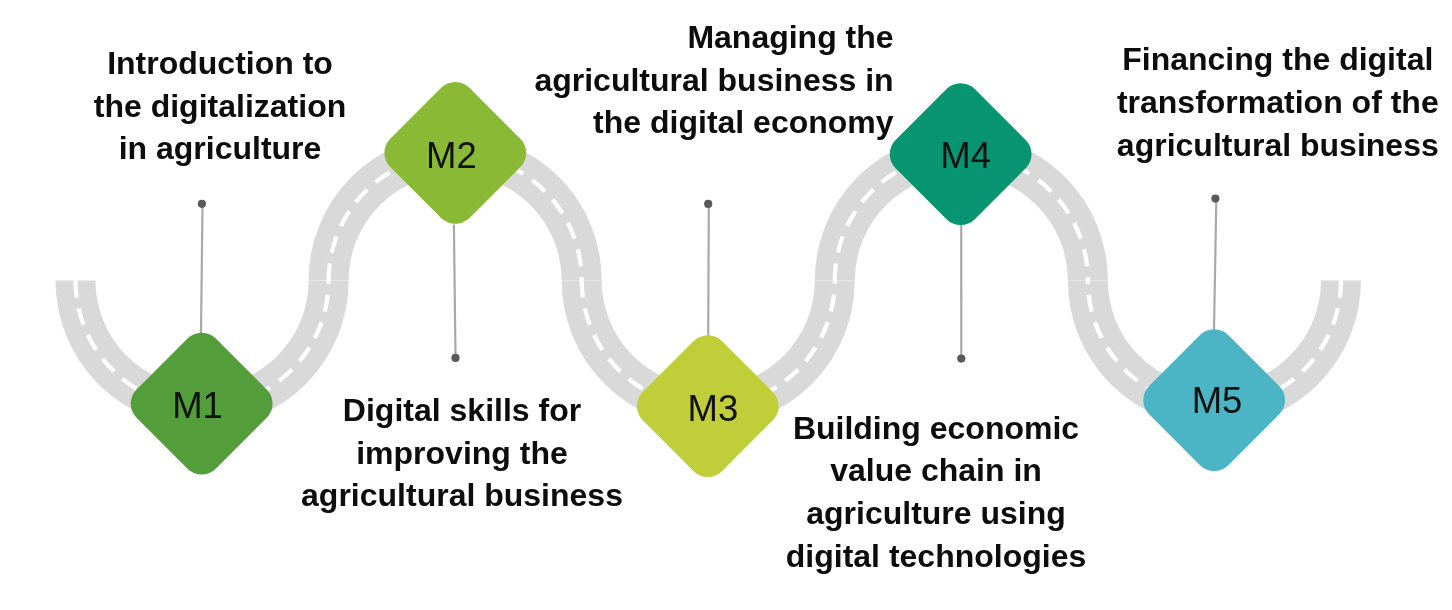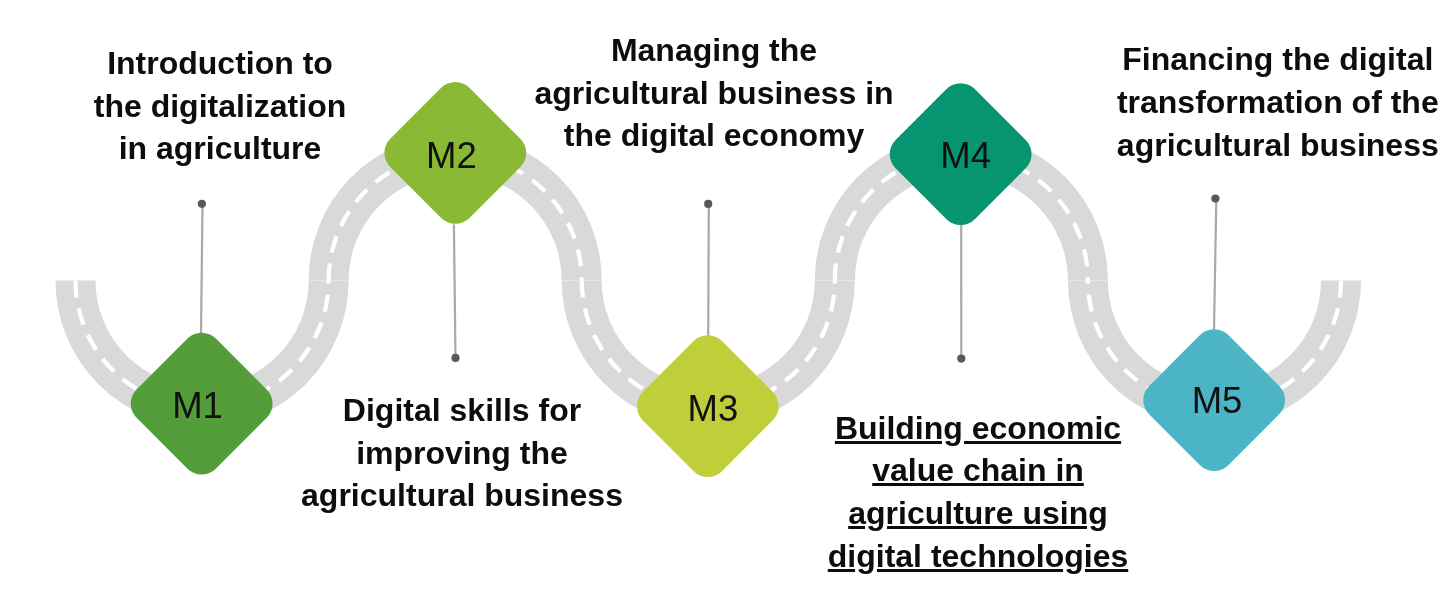--- a/index.html
+++ b/index.html
@@ -58,7 +58,7 @@
 </svg>
 <div class="lbl" style="left:220px;top:41.9px;">Introduction to<br>the digitalization<br>in agriculture</div>
 <div class="lbl" style="left:462px;top:389px;">Digital skills for<br>improving the<br>agricultural business</div>
-<div class="lbl" style="left:714px;top:29px;">Managing the<br>agricultural business in<br>the digital economy</div>
+<div class="lbl" style="left:714px;top:16px;text-align:right;">Managing the<br>agricultural business in<br>the digital economy</div>
 <div class="lbl" style="left:978px;top:406.6px;text-decoration:underline;">Building economic<br>value chain in<br>agriculture using<br>digital technologies</div>
 <div class="lbl" style="left:1237.8px;top:38.3px;margin-left:40px;">Financing the digital<br>transformation of the<br>agricultural business</div>
 </div>

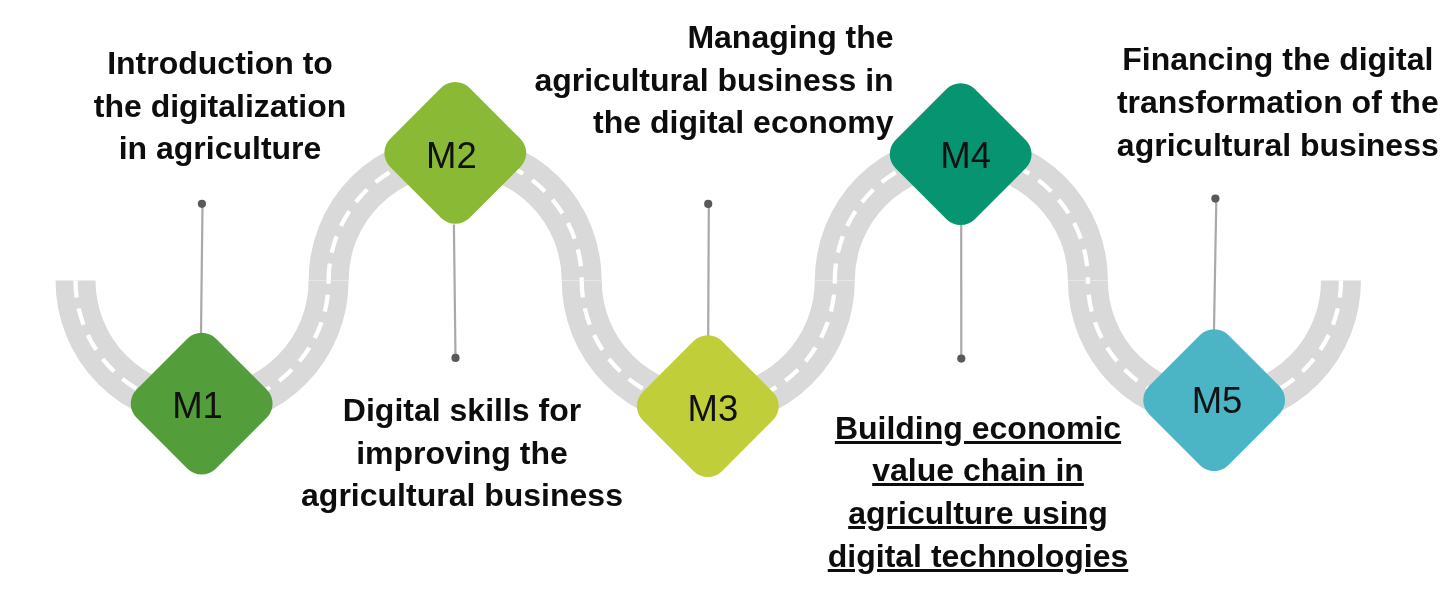--- a/index.html
+++ b/index.html
@@ -59,7 +59,7 @@
 <div class="lbl" style="left:220px;top:41.9px;">Introduction to<br>the digitalization<br>in agriculture</div>
 <div class="lbl" style="left:462px;top:389px;">Digital skills for<br>improving the<br>agricultural business</div>
 <div class="lbl" style="left:714px;top:16px;text-align:right;">Managing the<br>agricultural business in<br>the digital economy</div>
-<div class="lbl" style="left:978px;top:406.6px;text-decoration:underline;">Building economic<br>value chain in<br>agriculture using<br>digital technologies</div>
+<div class="lbl" style="left:936px;top:406.6px;">Building economic<br>value chain in<br>agriculture using<br>digital technologies</div>
 <div class="lbl" style="left:1237.8px;top:38.3px;margin-left:40px;">Financing the digital<br>transformation of the<br>agricultural business</div>
 </div>
 

